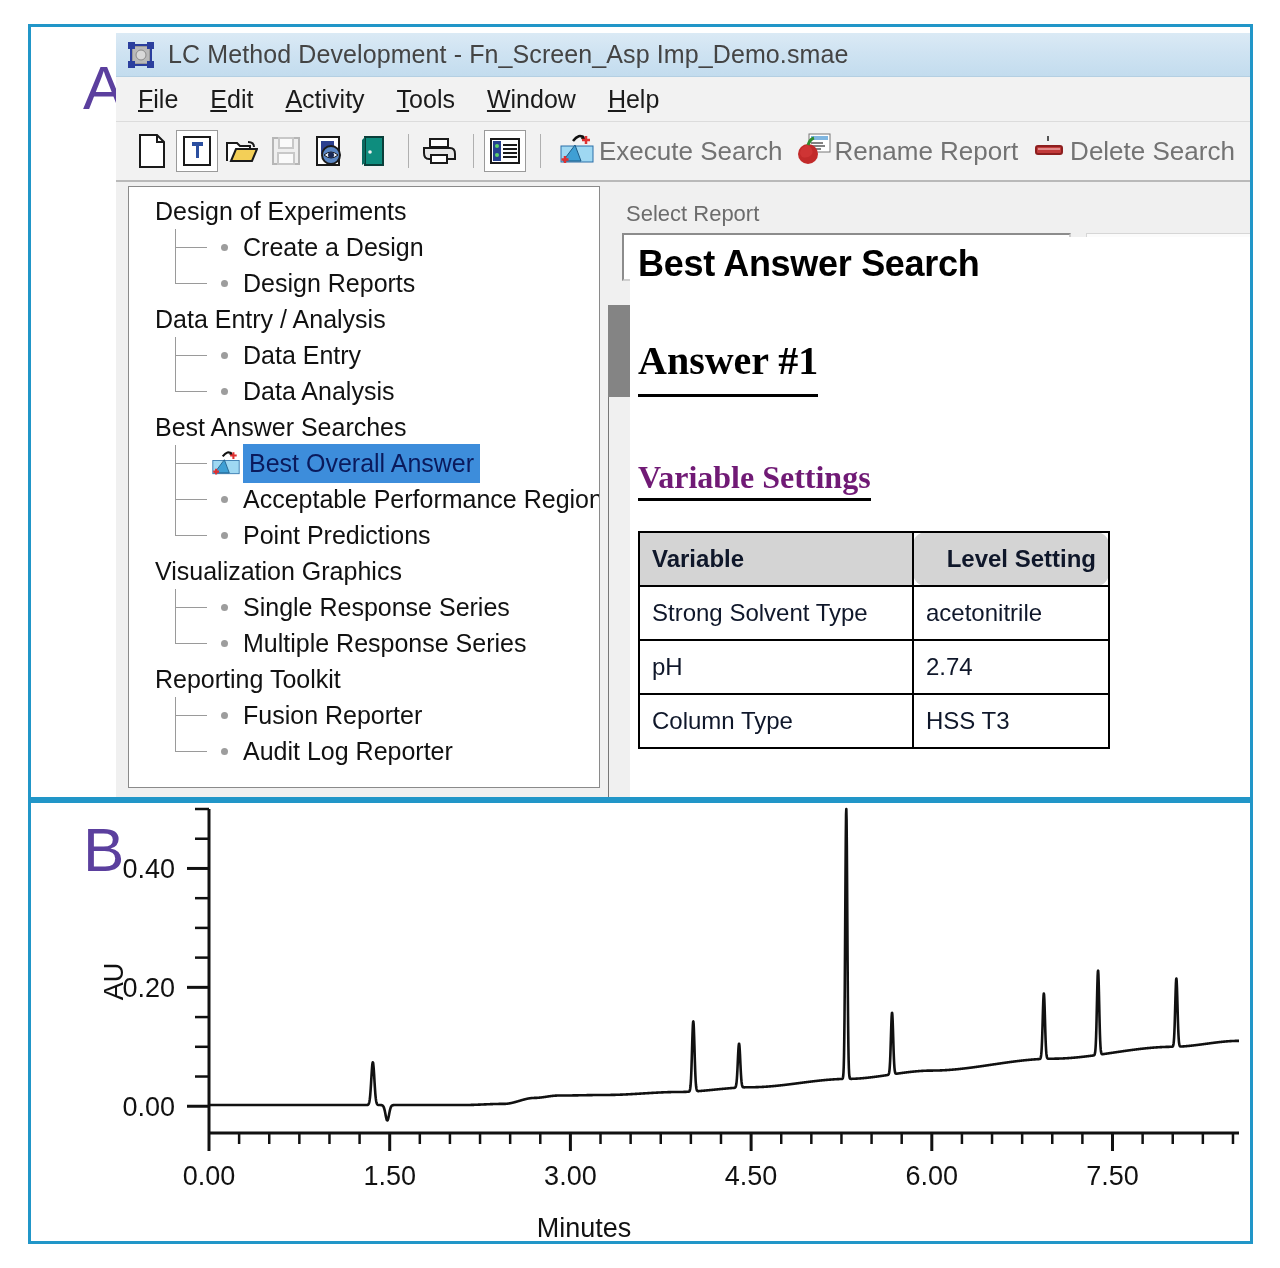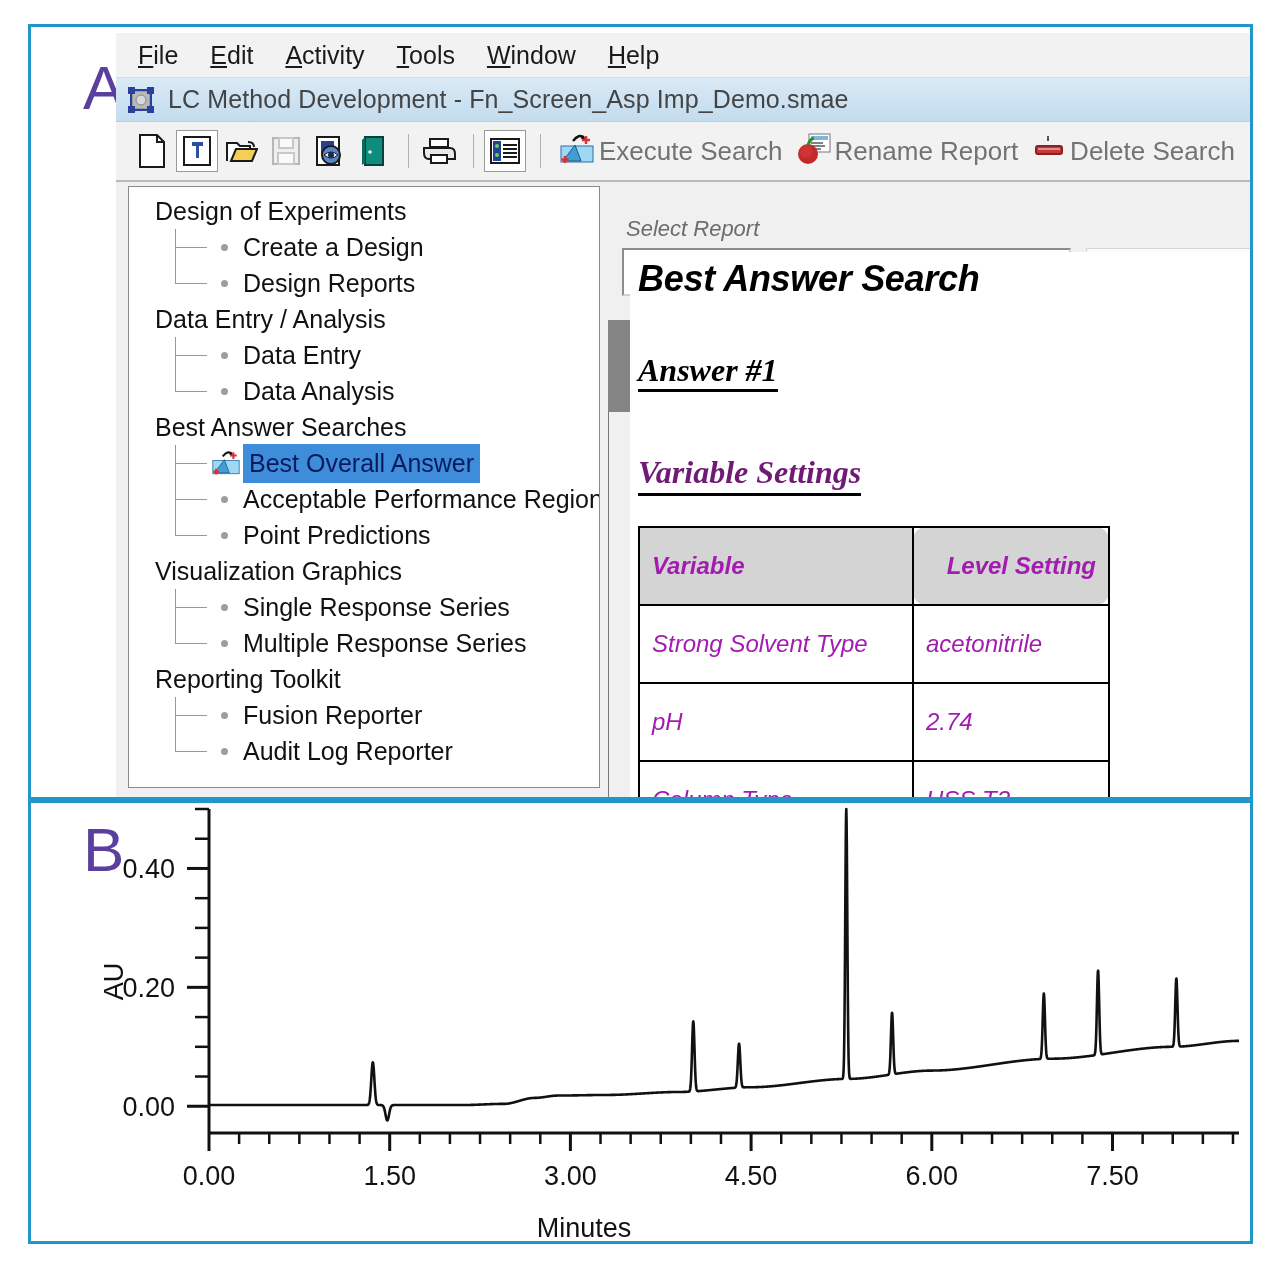--- a/index.html
+++ b/index.html
@@ -101,15 +101,6 @@
 
     <div id="app-window">
 
-      <div id="menubar">
-        <span class="menu-item"><span class="acc">F</span><span>ile</span></span>
-        <span class="menu-item"><span class="acc">E</span><span>dit</span></span>
-        <span class="menu-item"><span class="acc">A</span><span>ctivity</span></span>
-        <span class="menu-item"><span class="acc">T</span><span>ools</span></span>
-        <span class="menu-item"><span class="acc">W</span><span>indow</span></span>
-        <span class="menu-item"><span class="acc">H</span><span>elp</span></span>
-      </div>
-
       <div id="titlebar">
         <span id="title-icon">
           <svg width="30" height="30" viewBox="0 0 30 30">
@@ -123,6 +114,15 @@
           </svg>
         </span>
         <span id="title-text">LC Method Development - Fn_Screen_Asp Imp_Demo.smae</span>
+      </div>
+
+      <div id="menubar">
+        <span class="menu-item"><span class="acc">F</span><span>ile</span></span>
+        <span class="menu-item"><span class="acc">E</span><span>dit</span></span>
+        <span class="menu-item"><span class="acc">A</span><span>ctivity</span></span>
+        <span class="menu-item"><span class="acc">T</span><span>ools</span></span>
+        <span class="menu-item"><span class="acc">W</span><span>indow</span></span>
+        <span class="menu-item"><span class="acc">H</span><span>elp</span></span>
       </div>
 
       <div id="toolbar">

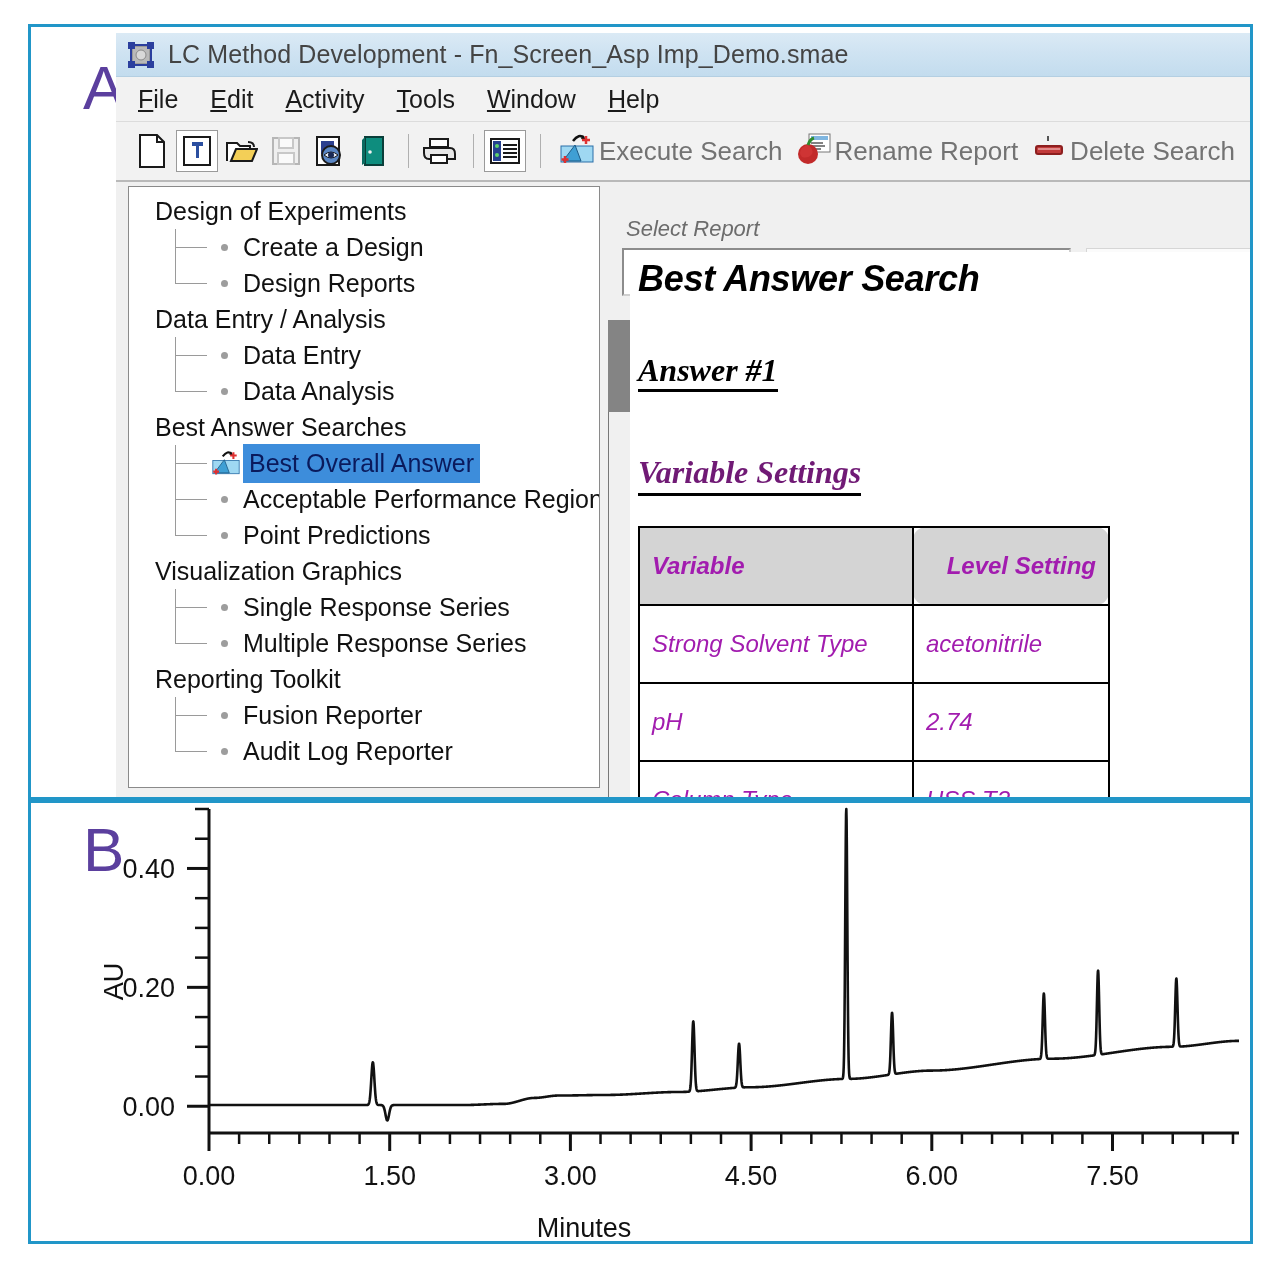--- a/index.html
+++ b/index.html
@@ -60,7 +60,7 @@
   .tree-child .tree-icon{position:absolute;left:58px;top:4px;width:30px;height:28px;}
 
   
-  #reportarea{position:absolute;left:492px;top:20px;right:0;height:618px;font-style:italic;}
+  #reportarea{position:absolute;left:492px;top:5px;right:0;height:618px;}
   #select-report-label{position:absolute;left:18px;top:14px;font-size:22px;color:#6c6c6c;}
   #combo{position:absolute;left:14px;top:46px;width:445px;height:44px;background:#fff;
     border:2px solid #8c8c8c;border-right-color:#cfcfcf;border-bottom-color:#cfcfcf;}

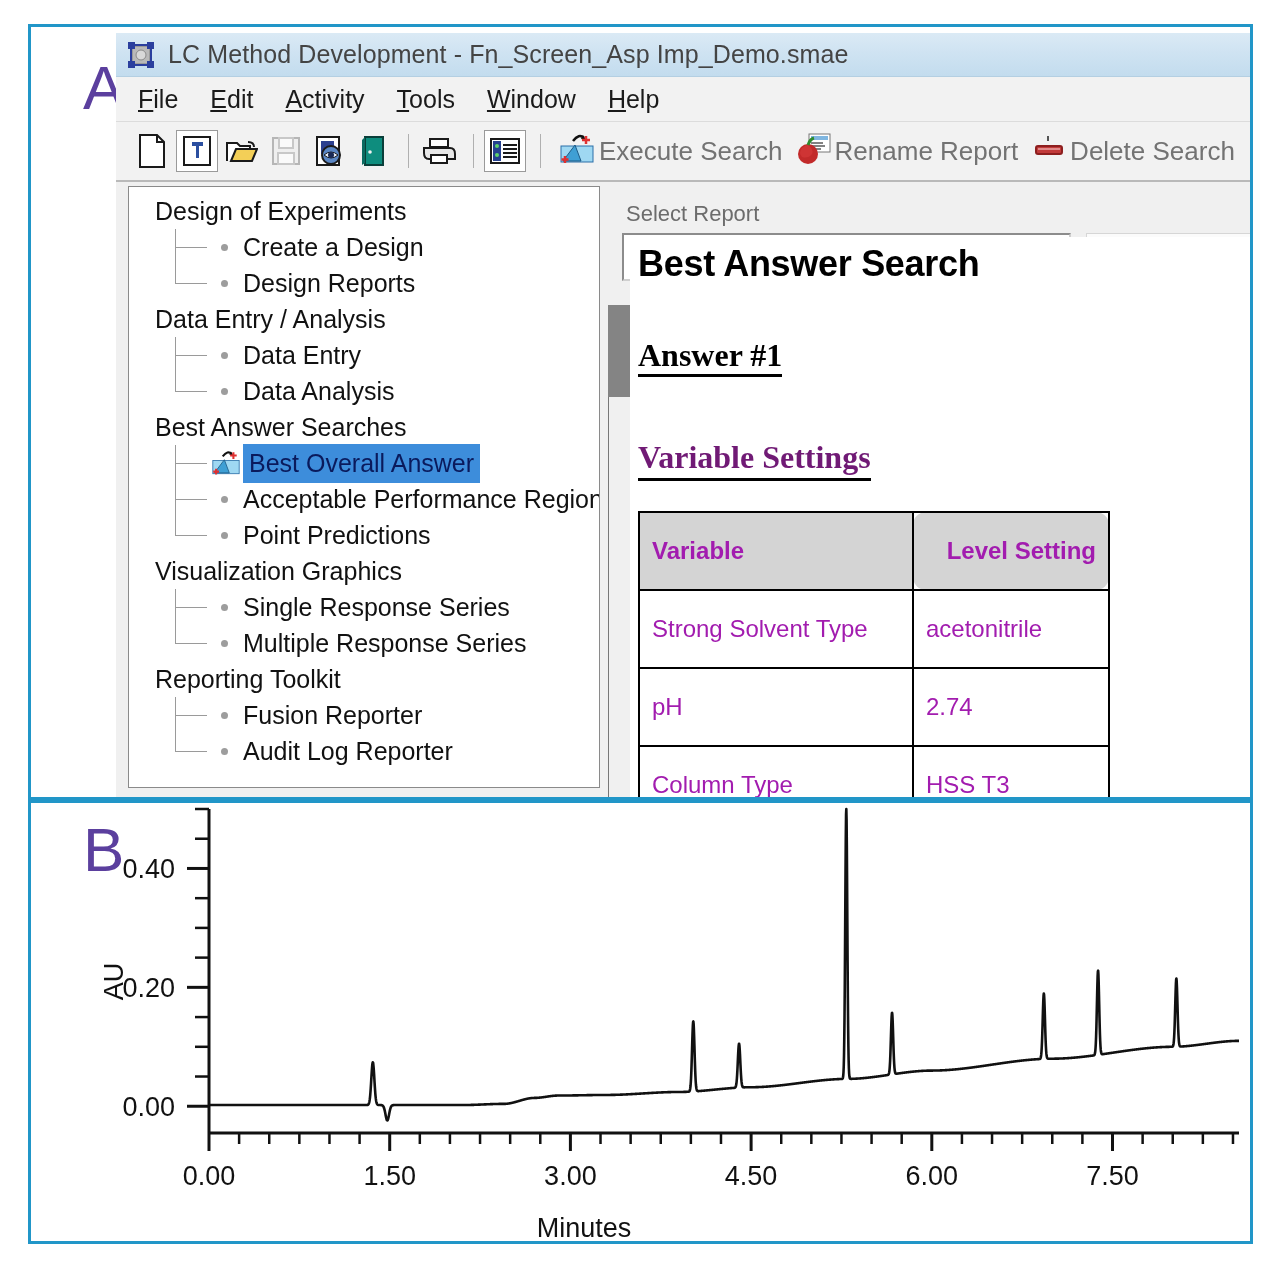--- a/index.html
+++ b/index.html
@@ -71,8 +71,8 @@
   #report-doc{position:absolute;left:22px;top:50px;width:660px;height:566px;background:#fff;}
   .rep-title{font-family:"Liberation Sans",sans-serif;font-weight:bold;font-size:36px;color:#000;
     margin:6px 0 0 8px;letter-spacing:-.3px;}
-  .rep-h2{font-family:"Liberation Serif",serif;font-weight:bold;font-size:32px;color:#000;
-    margin:52px 0 0 8px;display:inline-block;border-bottom:3px solid #000;padding-bottom:0;}
+  .rep-h2{font-family:"Liberation Serif",serif;font-weight:bold;font-size:40px;color:#000;
+    margin:52px 0 0 8px;display:inline-block;border-bottom:3px solid #000;padding-bottom:10px;}
   .rep-h2b{font-family:"Liberation Serif",serif;font-weight:bold;font-size:32px;color:#701a75;
     margin:62px 0 0 8px;display:inline-block;border-bottom:3px solid #000;padding-bottom:2px;}
 

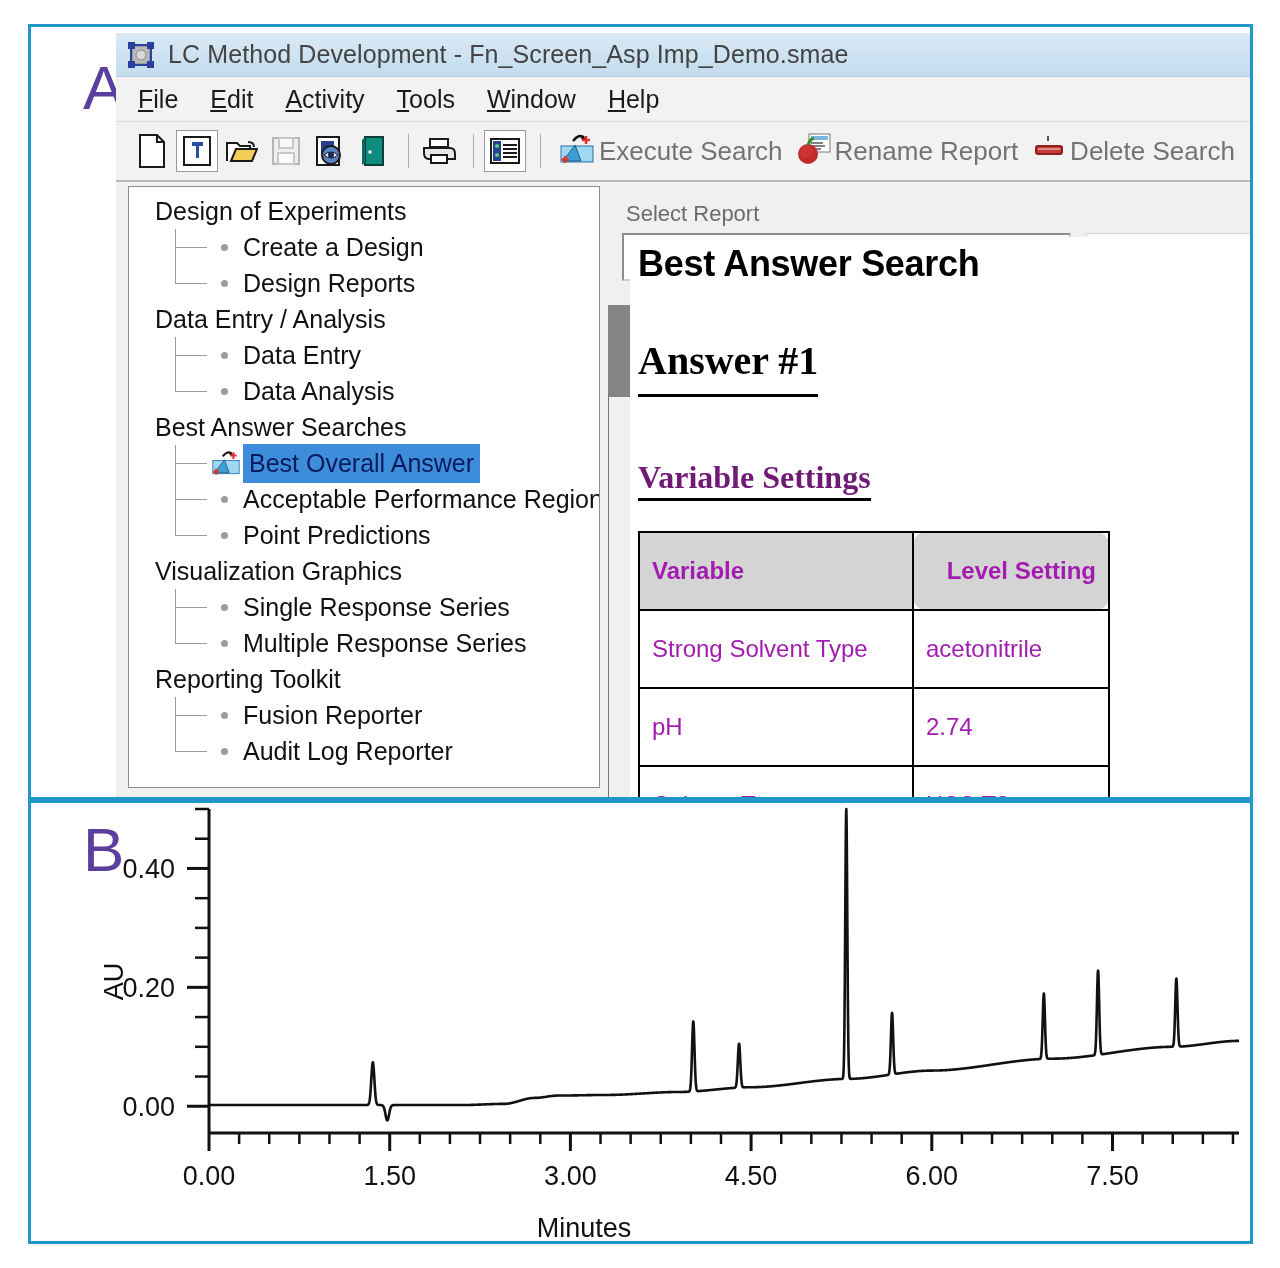--- a/index.html
+++ b/index.html
@@ -77,8 +77,8 @@
     margin:62px 0 0 8px;display:inline-block;border-bottom:3px solid #000;padding-bottom:2px;}
 
   table.vartable{margin:30px 0 0 8px;border-collapse:collapse;font-size:24px;}
-  table.vartable th,table.vartable td{border:2px solid #000;padding:24px 12px;font-weight:normal;
-    font-family:"Liberation Sans",sans-serif;color:#a21caf;}
+  table.vartable th,table.vartable td{border:2px solid #000;padding:12px 12px;font-weight:normal;
+    font-family:"Liberation Sans",sans-serif;color:#0f172a;}
   table.vartable th{background:#d4d4d4;font-weight:bold;text-align:left;}
   table.vartable td.varname{width:248px;text-align:left;}
   table.vartable td.varval{width:170px;text-align:left;}

